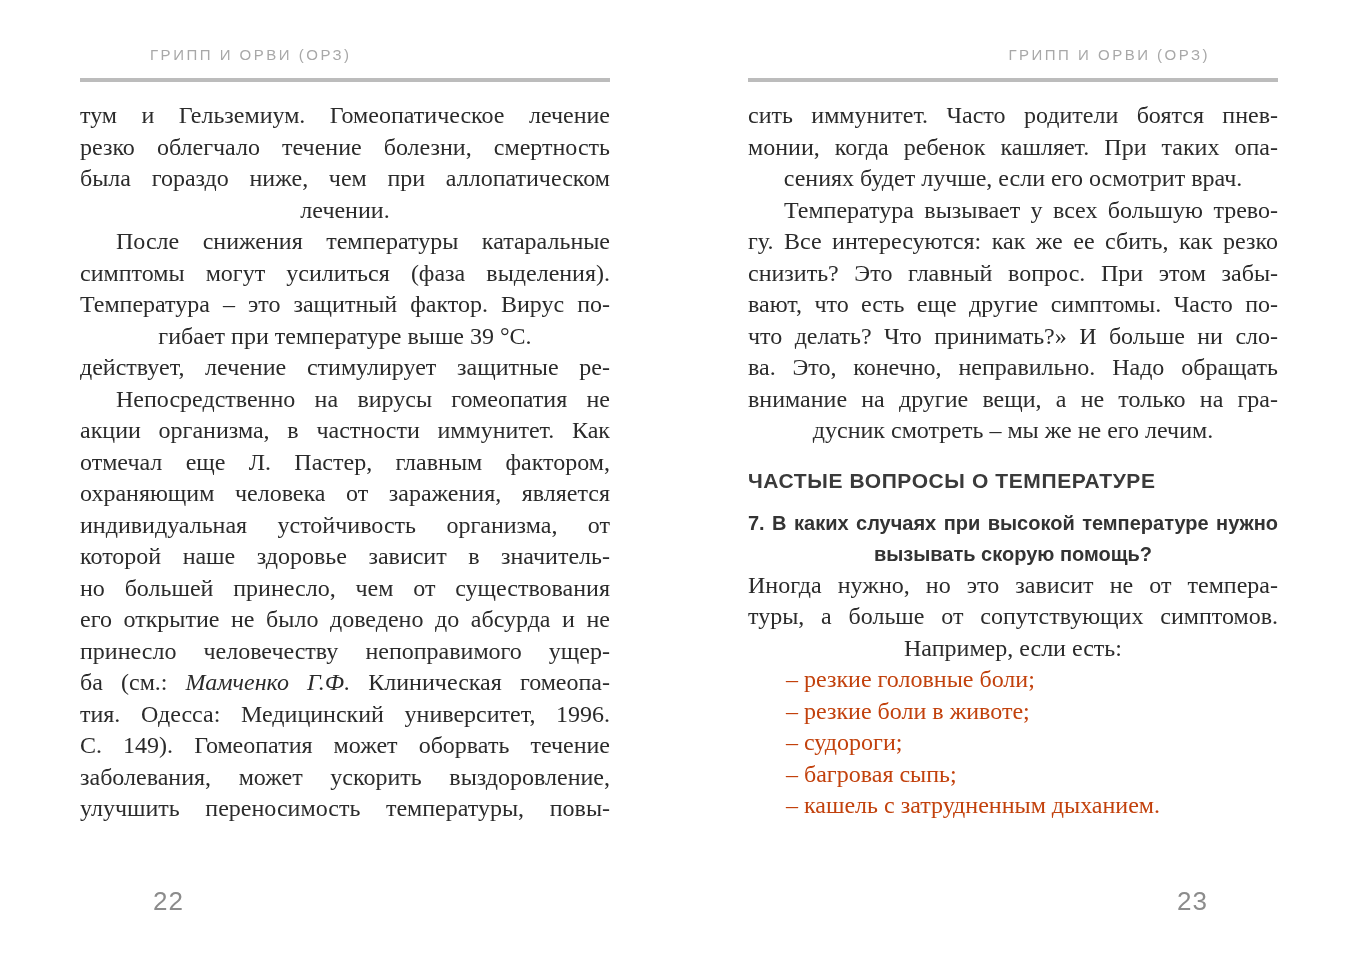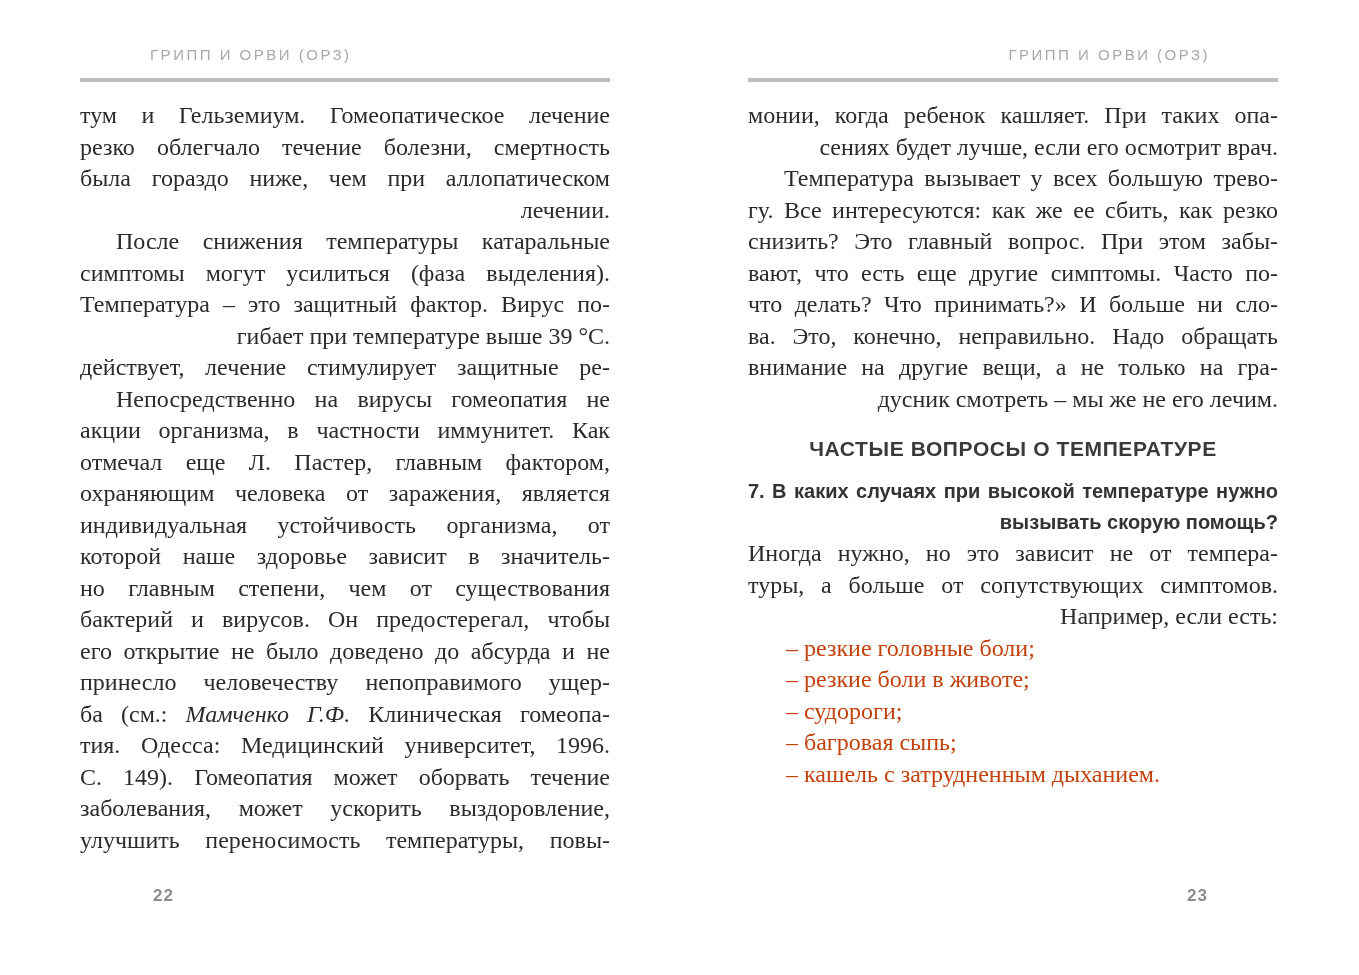--- a/index.html
+++ b/index.html
@@ -114,6 +114,7 @@
   <div class="header-rule"></div>
   <div class="page-body">
       <div class="para">
+        <div class="line j">сить иммунитет. Часто родители боятся пнев-</div>
         <div class="line j">монии, когда ребенок кашляет. При таких опа-</div>
         <div class="line">сениях будет лучше, если его осмотрит врач.</div>
       </div>

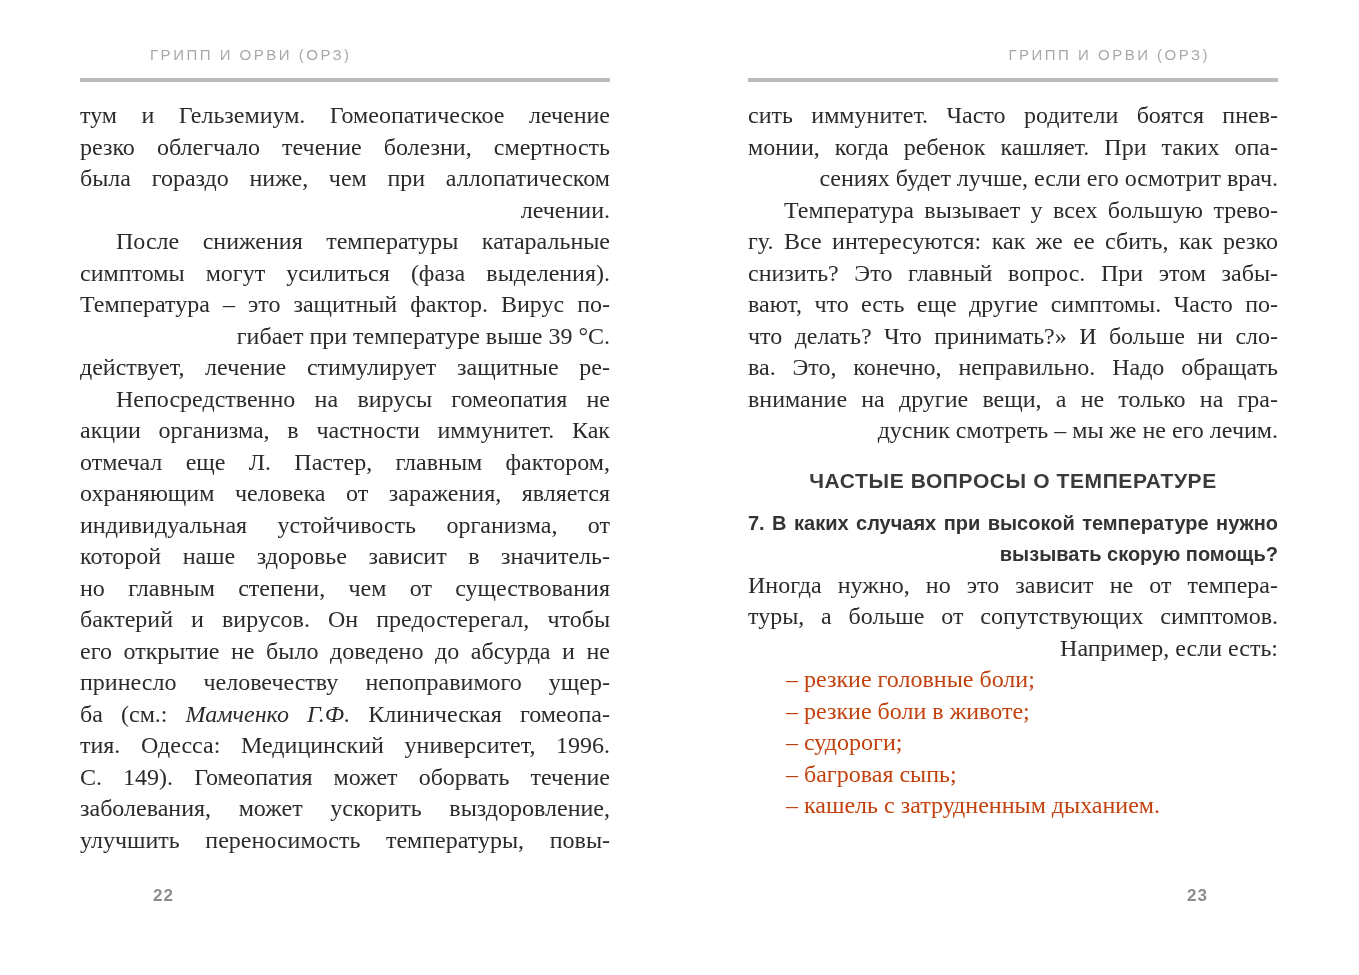--- a/index.html
+++ b/index.html
@@ -32,7 +32,7 @@
 
   .line {
     font-size: 24px; line-height: 31.5px; color: #2b2b2b;
-    text-align: right;
+    text-align: center;
   }
   .line.j { text-align: justify; text-align-last: justify; }
   .line.indent1 { text-indent: 36px; }

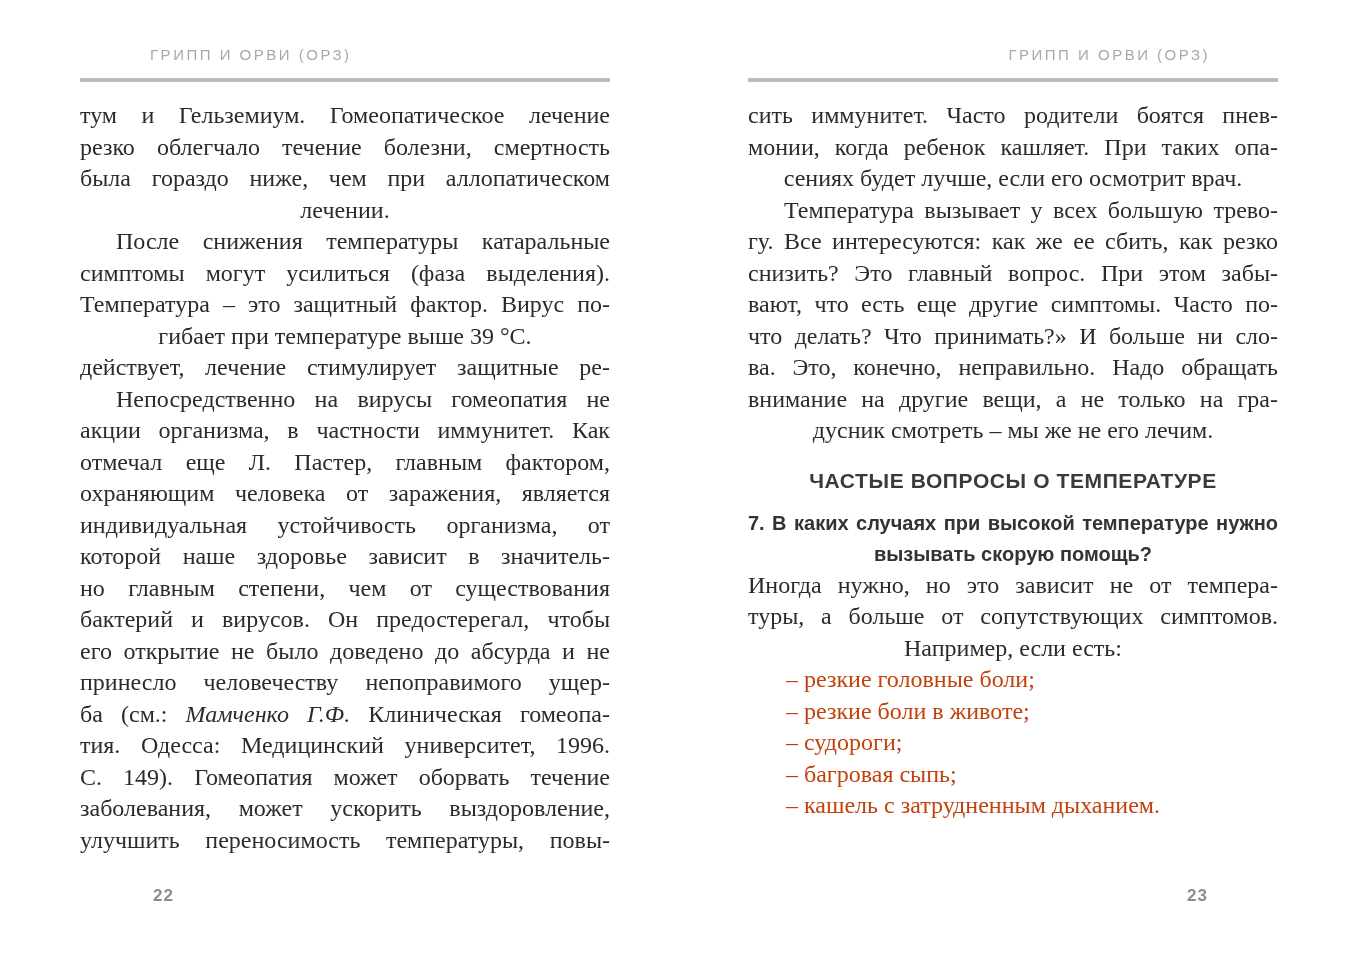--- a/index.html
+++ b/index.html
@@ -42,7 +42,7 @@
   .section-heading {
     font-family: "Liberation Sans", sans-serif;
     font-weight: bold; font-size: 21px; color: #3a3a3a;
-    letter-spacing: 0.6px; text-align: center;
+    letter-spacing: 0.6px; 
     margin: 22px 0 15px 0;
   }
 

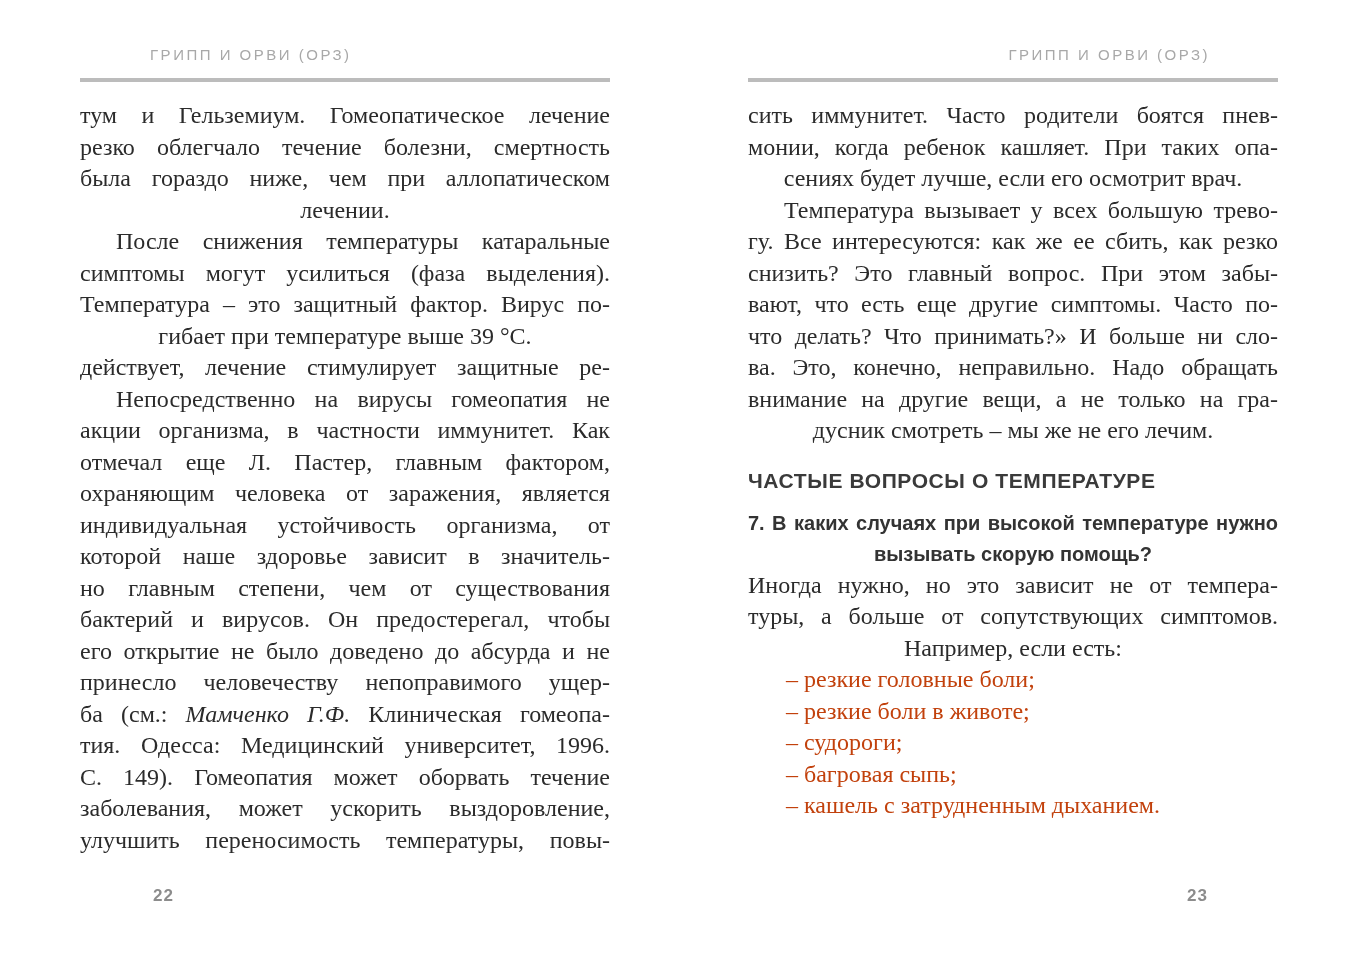--- a/index.html
+++ b/index.html
@@ -95,7 +95,7 @@
         <div class="line j">охраняющим человека от заражения, является</div>
         <div class="line j">индивидуальная устойчивость организма, от</div>
         <div class="line j">которой наше здоровье зависит в значитель-</div>
-        <div class="line j">но главным степени, чем от существования</div>
+        <div class="line j">но большей принесло, чем от существования</div>
         <div class="line j">бактерий и вирусов. Он предостерегал, чтобы</div>
         <div class="line j">его открытие не было доведено до абсурда и не</div>
         <div class="line j">принесло человечеству непоправимого ущер-</div>

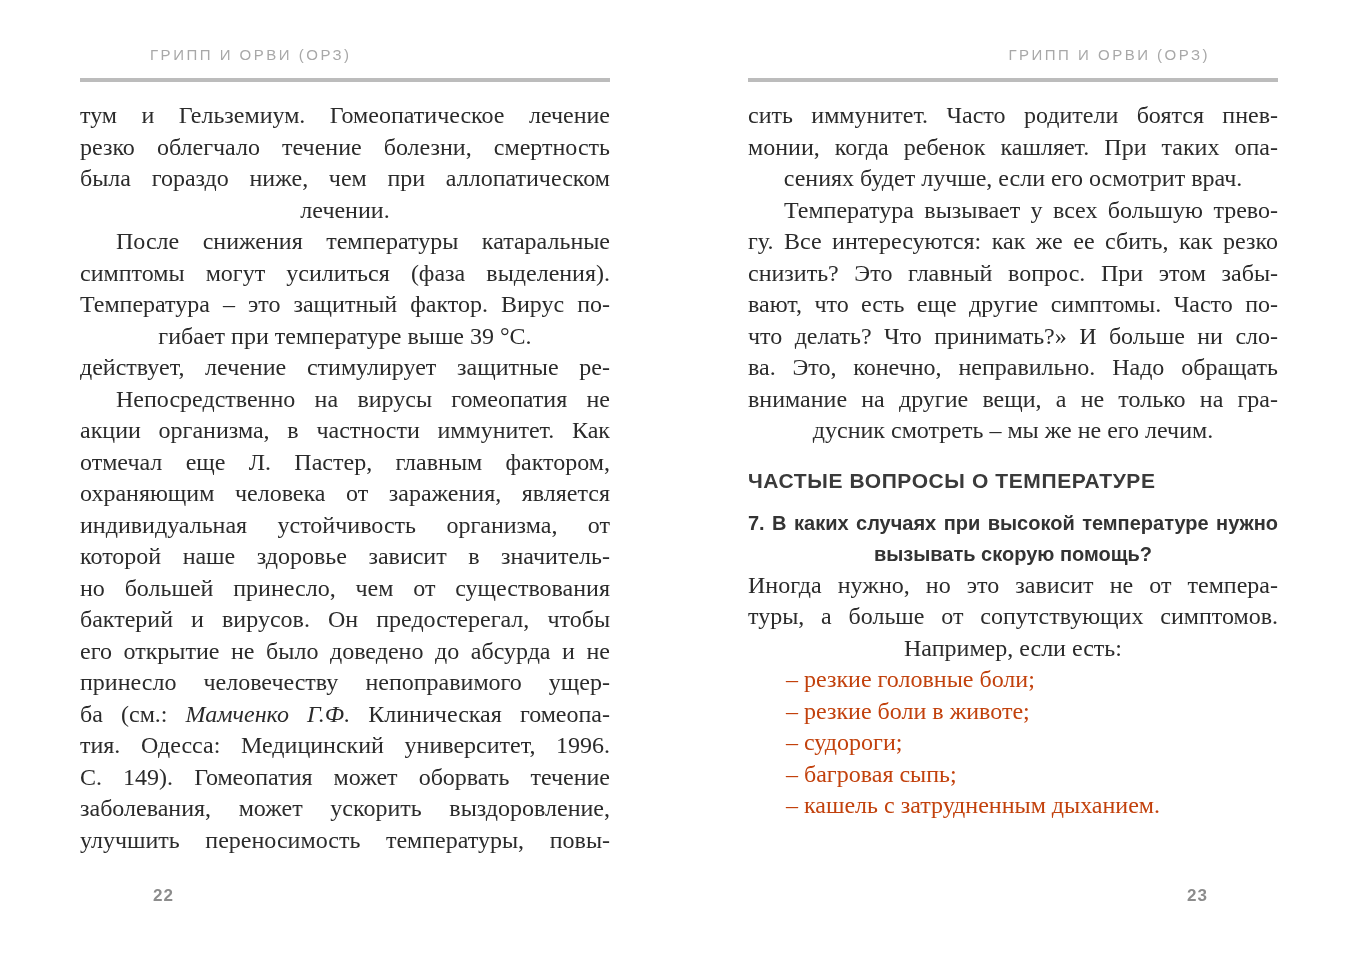--- a/index.html
+++ b/index.html
@@ -96,7 +96,6 @@
         <div class="line j">индивидуальная устойчивость организма, от</div>
         <div class="line j">которой наше здоровье зависит в значитель-</div>
         <div class="line j">но большей принесло, чем от существования</div>
-        <div class="line j">бактерий и вирусов. Он предостерегал, чтобы</div>
         <div class="line j">его открытие не было доведено до абсурда и не</div>
         <div class="line j">принесло человечеству непоправимого ущер-</div>
         <div class="line j"><span>ба (см.: </span><i>Мамченко Г.Ф.</i><span> Клиническая гомеопа-</span></div>

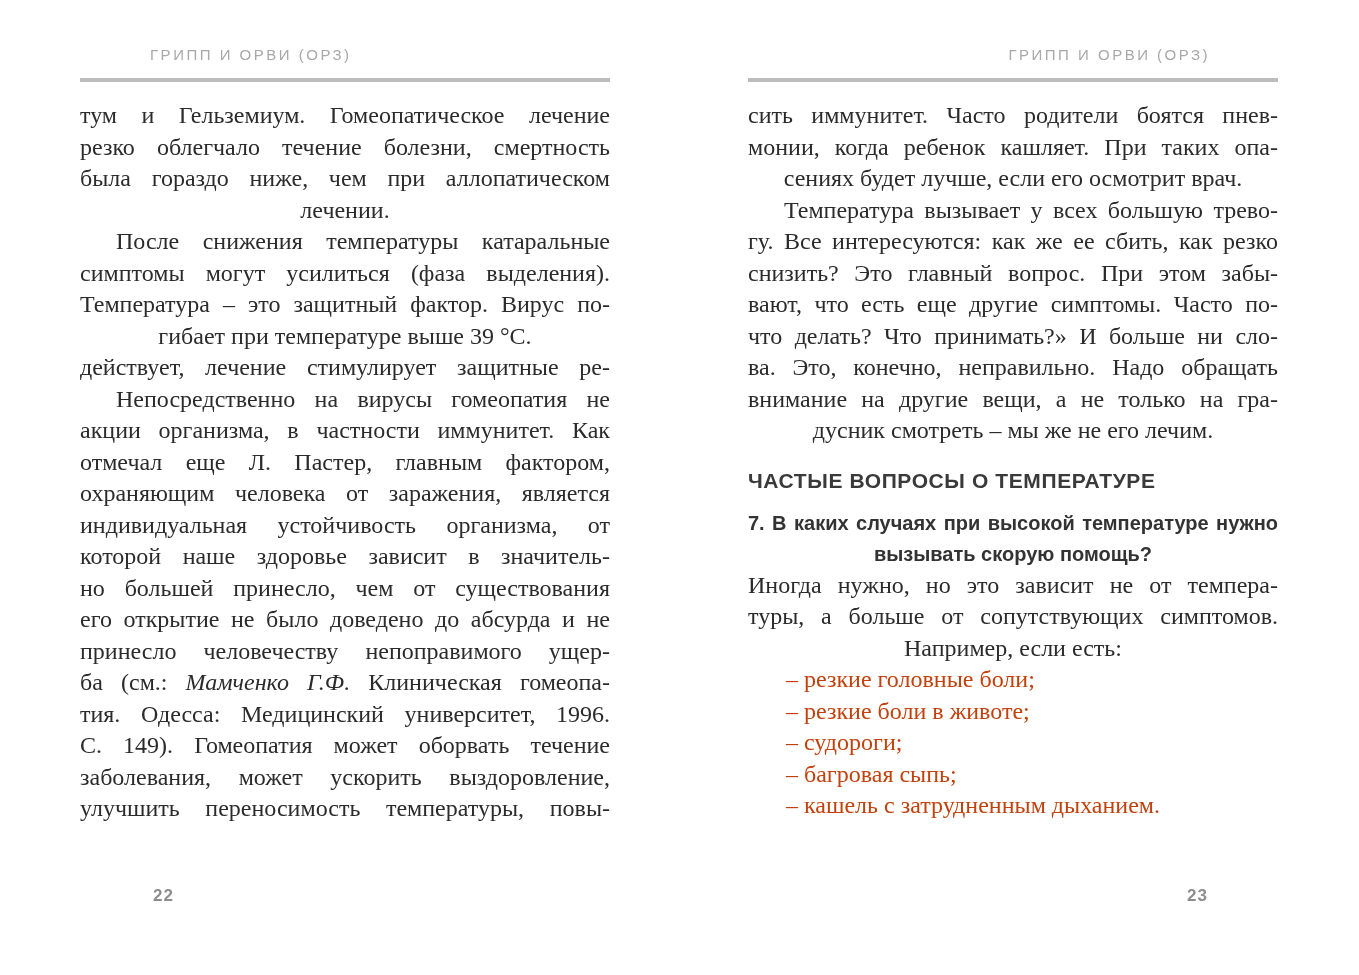--- a/index.html
+++ b/index.html
@@ -60,7 +60,7 @@
   .page-number {
     position: absolute; top: 886px;
     font-family: "Liberation Sans", sans-serif;
-    font-weight: bold; font-size: 17px;
+    font-weight: normal; font-size: 26px;
     color: #8c8c8c; letter-spacing: 1px;
   }
   .left  .page-number { left: 73px; }

